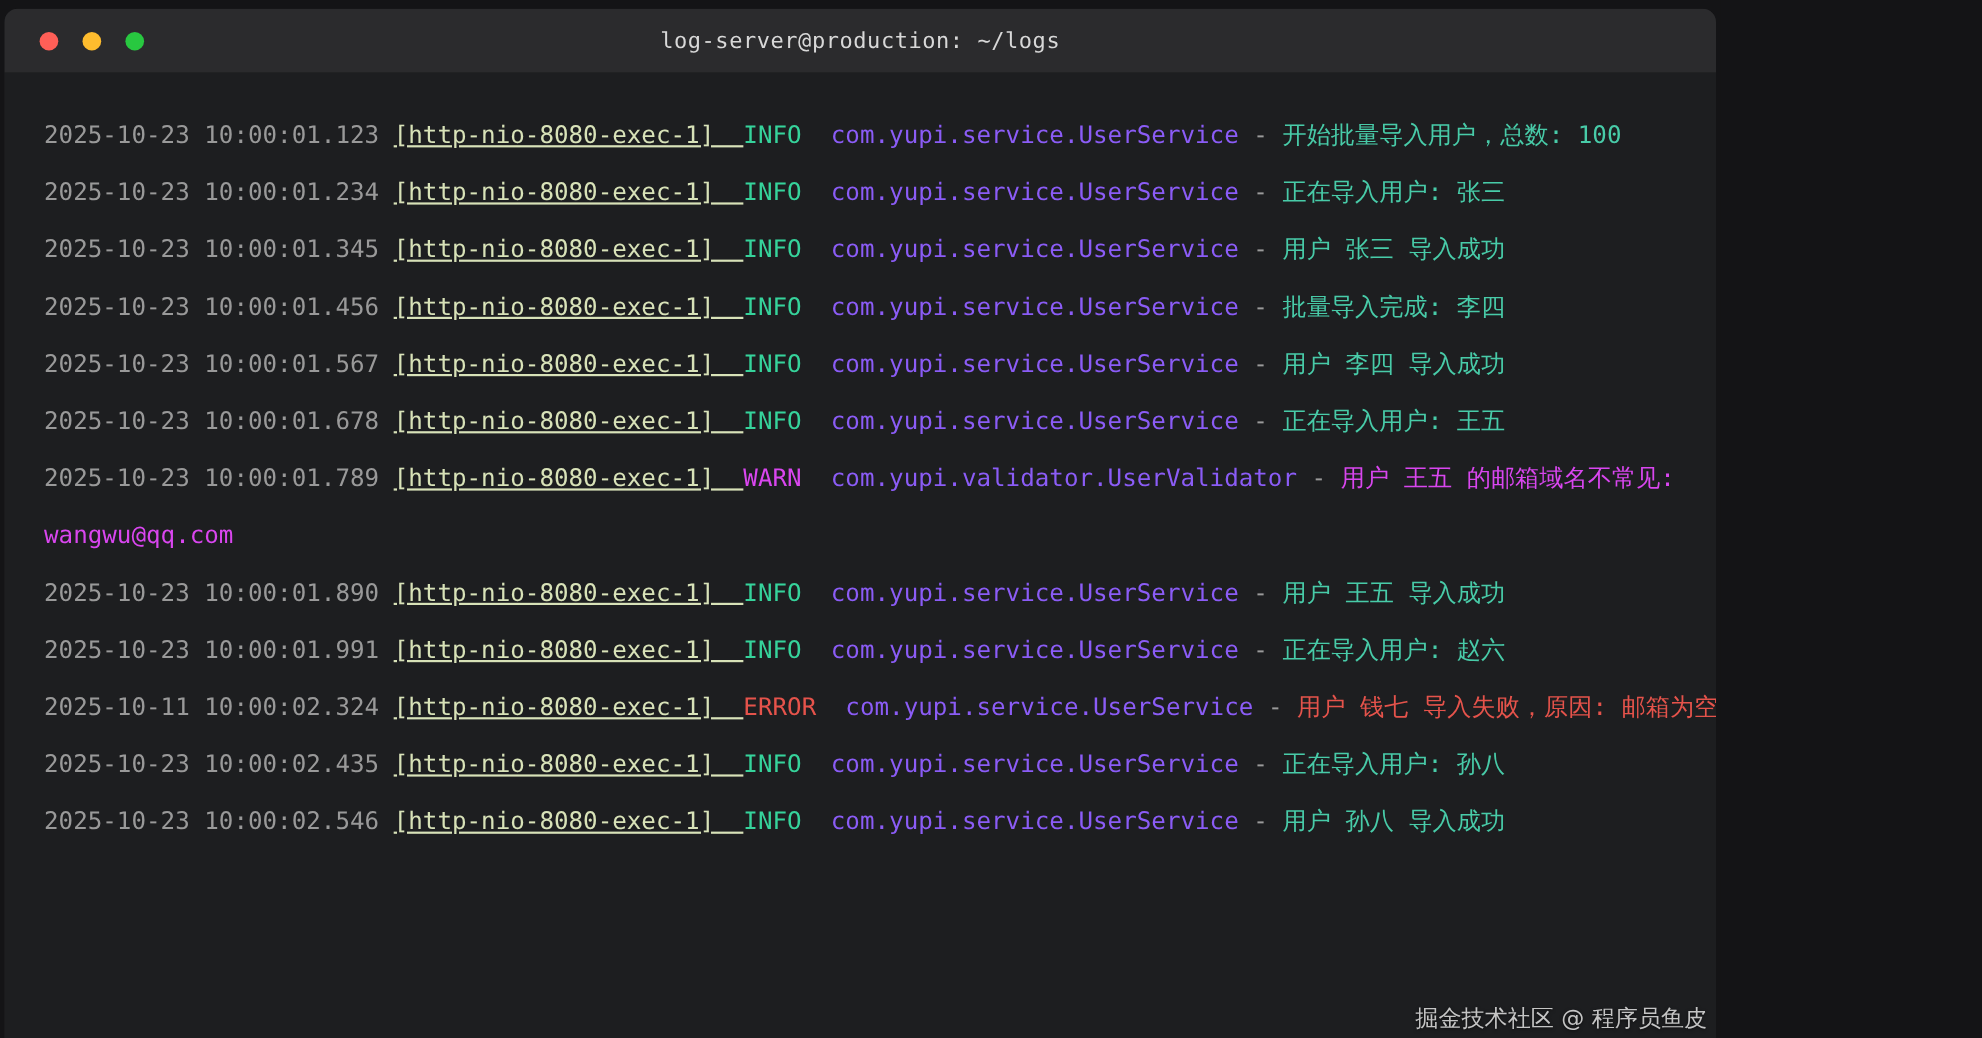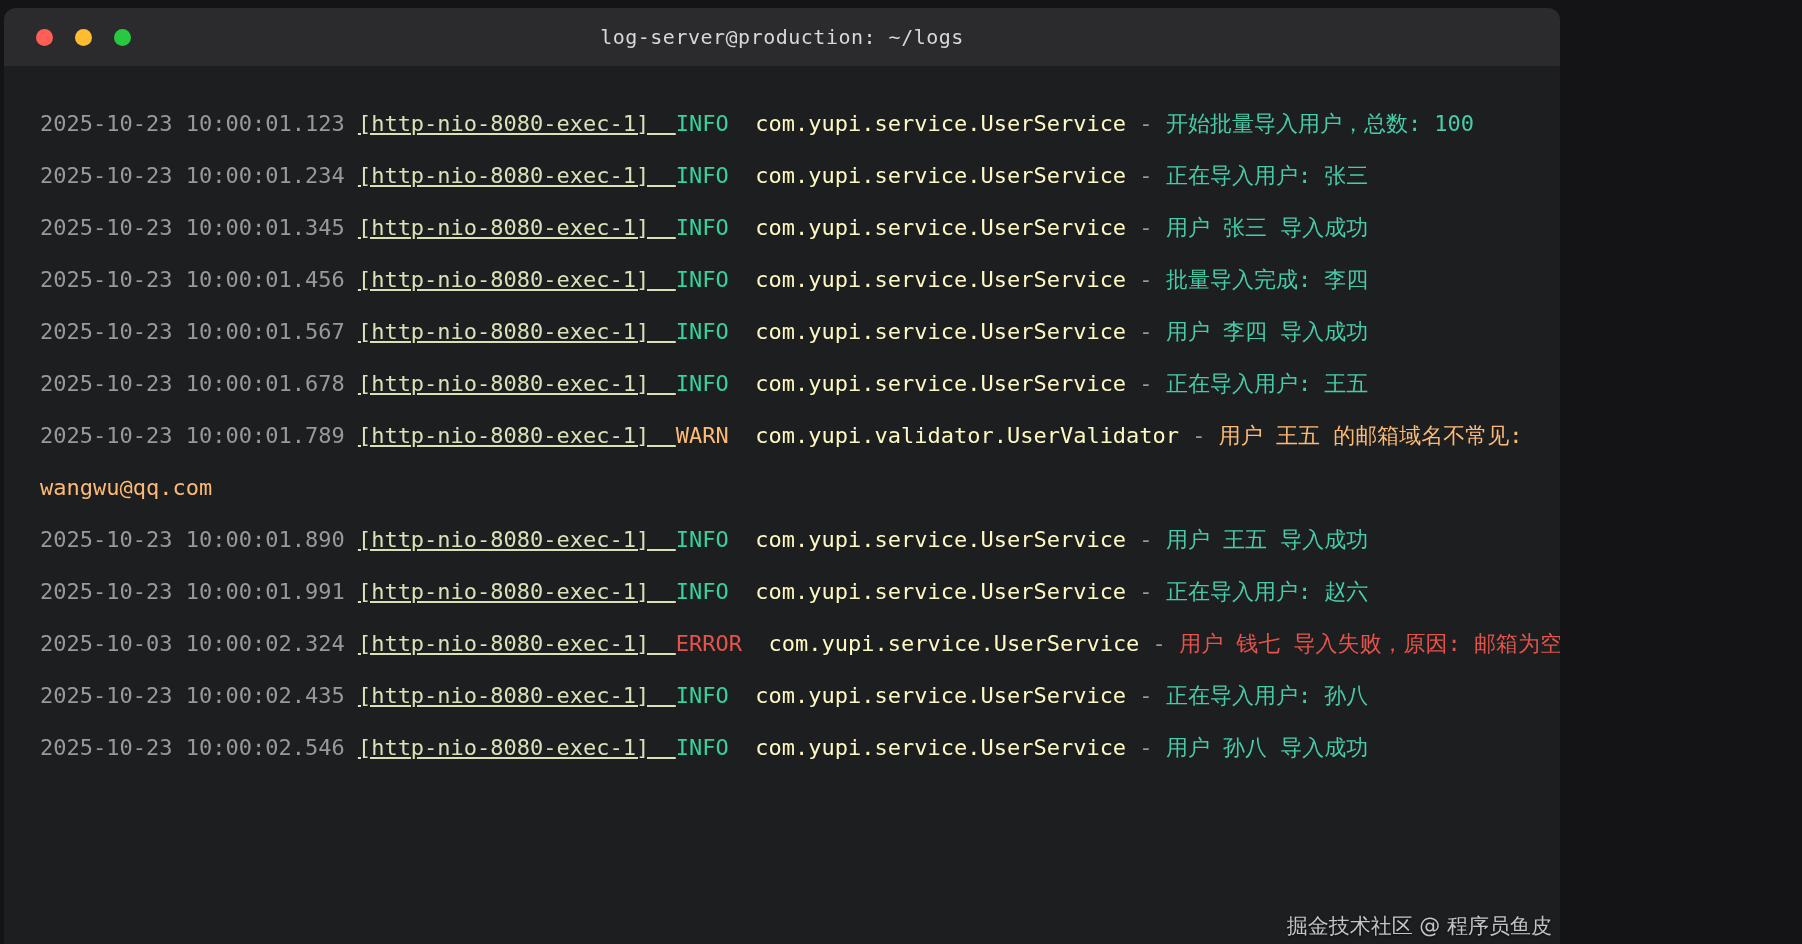--- a/index.html
+++ b/index.html
@@ -61,7 +61,7 @@
   .seg-info   { color: #36d39b; }
   .seg-warn   { color: #fdba74; }
   .seg-error  { color: #e5534b; }
-  .seg-logger { color: #fef9c3; }
+  .seg-logger { color: #8b5cf6; }
   .seg-dim    { color: #9a9a9a; }
   .seg-teal   { color: #48cba8; }
   .watermark {

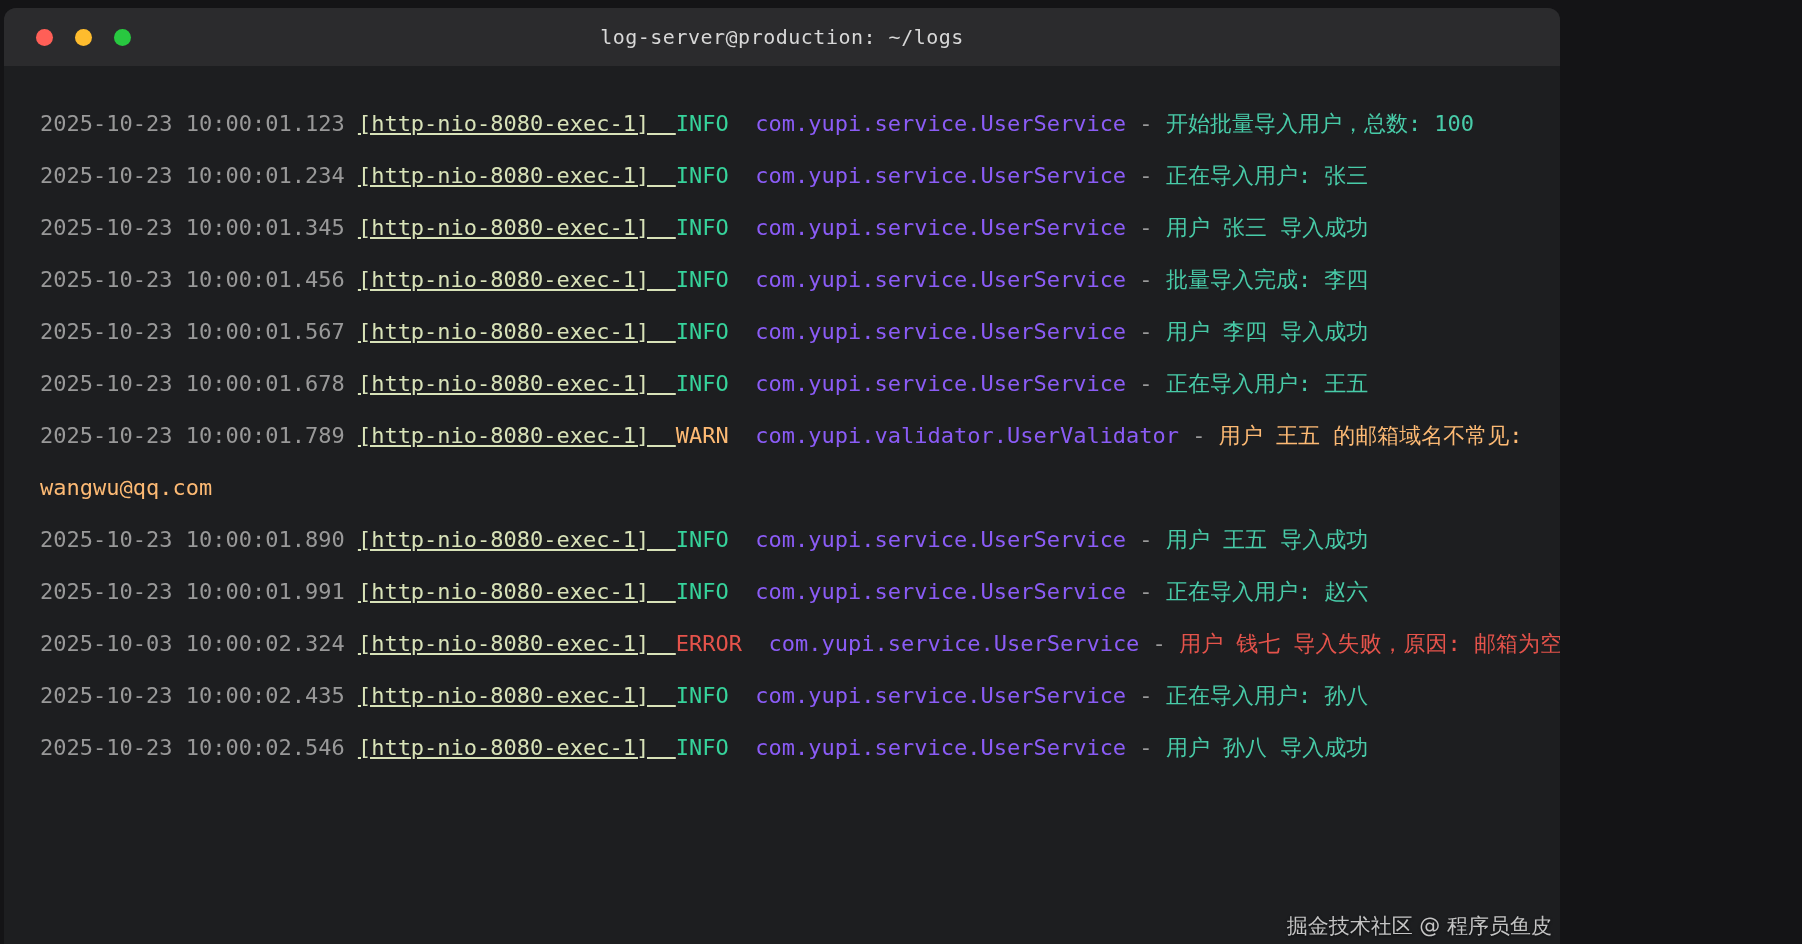--- a/index.html
+++ b/index.html
@@ -59,7 +59,7 @@
   .seg-ts     { color: #999999; }
   .seg-thread { color: #d8e2b8; text-decoration: underline; }
   .seg-info   { color: #36d39b; }
-  .seg-warn   { color: #fdba74; }
+  .seg-warn   { color: #d946ef; }
   .seg-error  { color: #e5534b; }
   .seg-logger { color: #8b5cf6; }
   .seg-dim    { color: #9a9a9a; }

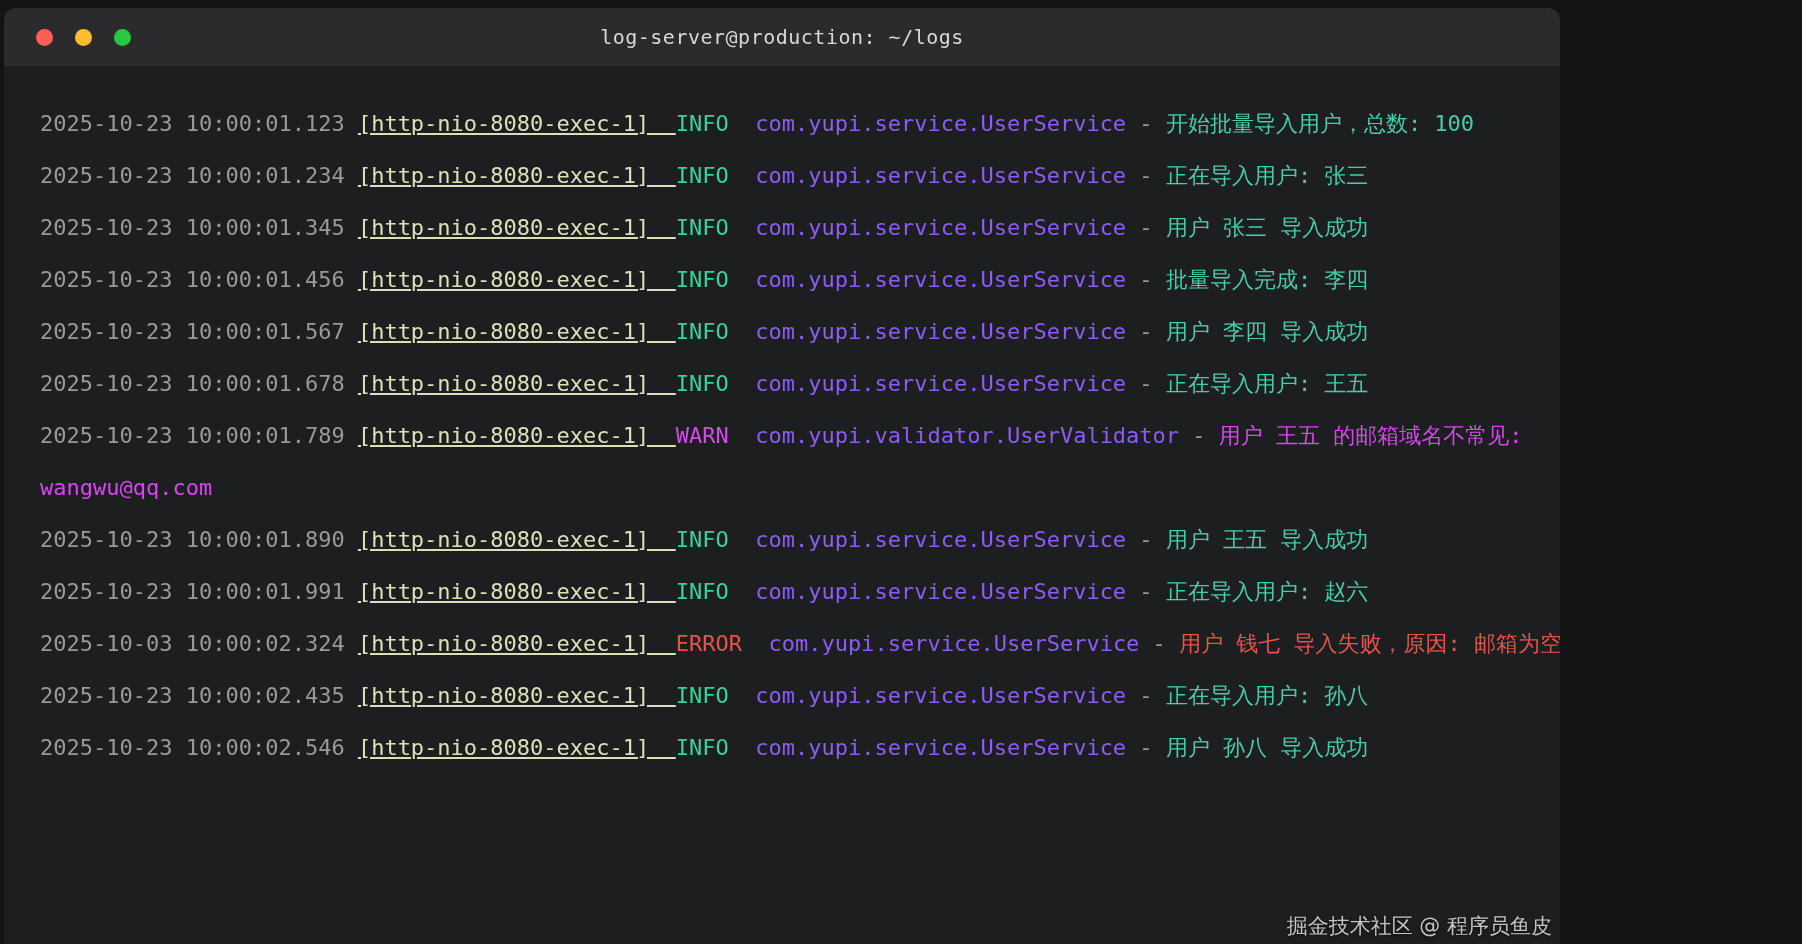--- a/index.html
+++ b/index.html
@@ -101,7 +101,7 @@
         <div class="row"><span class="seg-warn">wangwu@qq.com</span></div>
         <div class="row"><span class="seg-ts">2025-10-23 10:00:01.890 </span><span class="seg-thread">[http-nio-8080-exec-1]  </span><span class="seg-info">INFO</span><span class="seg-logger">  com.yupi.service.UserService</span><span class="seg-dim"> - </span><span class="seg-teal">用户 王五 导入成功</span></div>
         <div class="row"><span class="seg-ts">2025-10-23 10:00:01.991 </span><span class="seg-thread">[http-nio-8080-exec-1]  </span><span class="seg-info">INFO</span><span class="seg-logger">  com.yupi.service.UserService</span><span class="seg-dim"> - </span><span class="seg-teal">正在导入用户: 赵六</span></div>
-        <div class="row"><span class="seg-ts">2025-10-03 10:00:02.324 </span><span class="seg-thread">[http-nio-8080-exec-1]  </span><span class="seg-error">ERROR</span><span class="seg-logger">  com.yupi.service.UserService</span><span class="seg-dim"> - </span><span class="seg-error">用户 钱七 导入失败，原因: 邮箱为空</span></div>
+        <div class="row"><span class="seg-ts">2025-10-11 10:00:02.324 </span><span class="seg-thread">[http-nio-8080-exec-1]  </span><span class="seg-error">ERROR</span><span class="seg-logger">  com.yupi.service.UserService</span><span class="seg-dim"> - </span><span class="seg-error">用户 钱七 导入失败，原因: 邮箱为空</span></div>
         <div class="row"><span class="seg-ts">2025-10-23 10:00:02.435 </span><span class="seg-thread">[http-nio-8080-exec-1]  </span><span class="seg-info">INFO</span><span class="seg-logger">  com.yupi.service.UserService</span><span class="seg-dim"> - </span><span class="seg-teal">正在导入用户: 孙八</span></div>
         <div class="row"><span class="seg-ts">2025-10-23 10:00:02.546 </span><span class="seg-thread">[http-nio-8080-exec-1]  </span><span class="seg-info">INFO</span><span class="seg-logger">  com.yupi.service.UserService</span><span class="seg-dim"> - </span><span class="seg-teal">用户 孙八 导入成功</span></div>
       </div>

